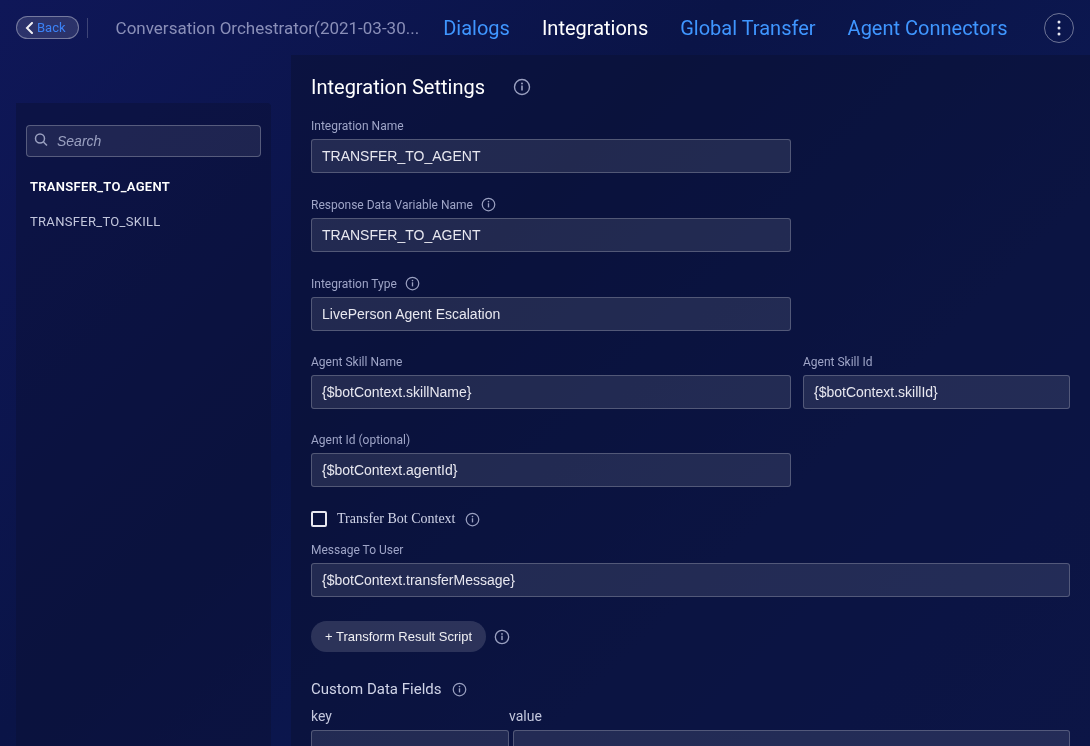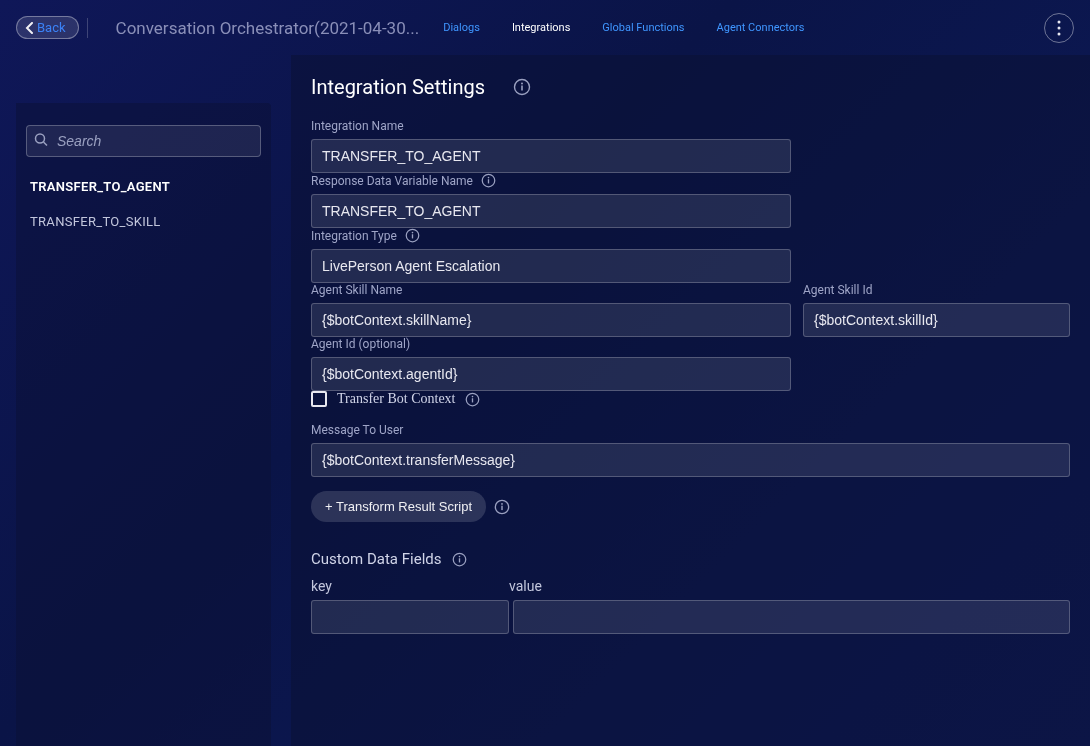--- a/index.html
+++ b/index.html
@@ -250,7 +250,7 @@
     <span>Back</span>
   </div>
   <div class="vdiv"></div>
-  <div class="breadcrumb-title">Conversation Orchestrator(2021-04-30...</div>
+  <div class="breadcrumb-title">Conversation Orchestrator(2021-03-30...</div>
   <div class="nav-tabs">
     <div class="nav-tab">Dialogs</div>
     <div class="nav-tab active">Integrations</div>

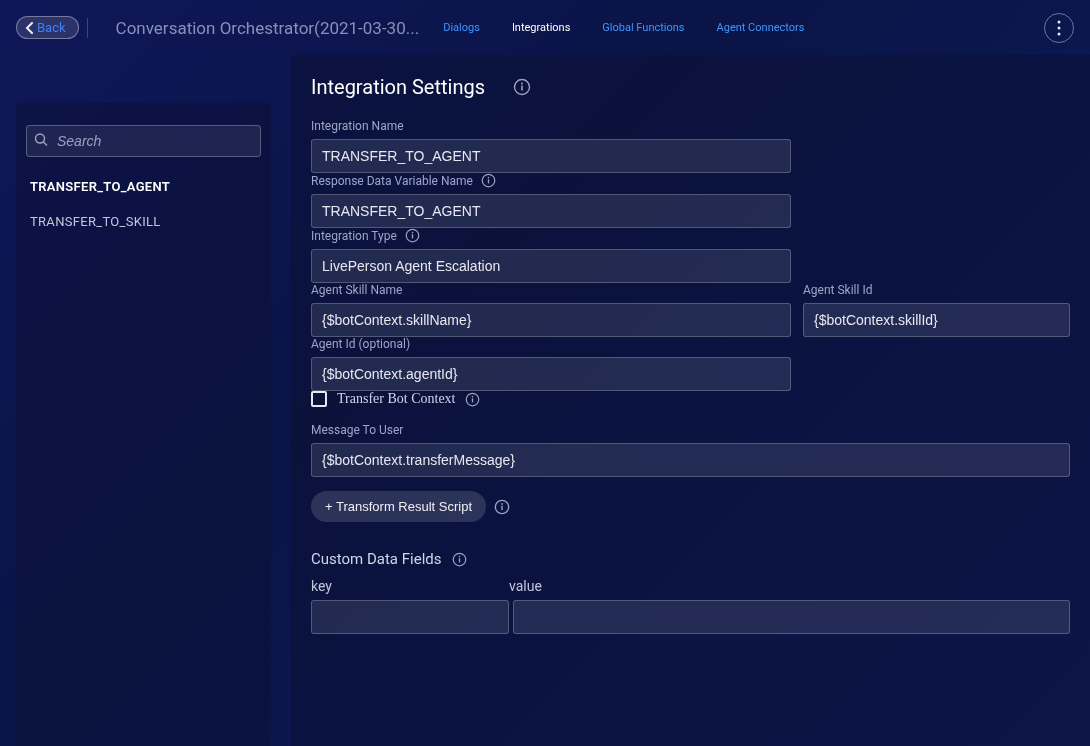--- a/index.html
+++ b/index.html
@@ -54,7 +54,7 @@
     }
     .nav-tab {
       color: #3f96ff;
-      font-size: 11px;
+      font-size: 20px;
       cursor: pointer;
     }
     .nav-tab.active {

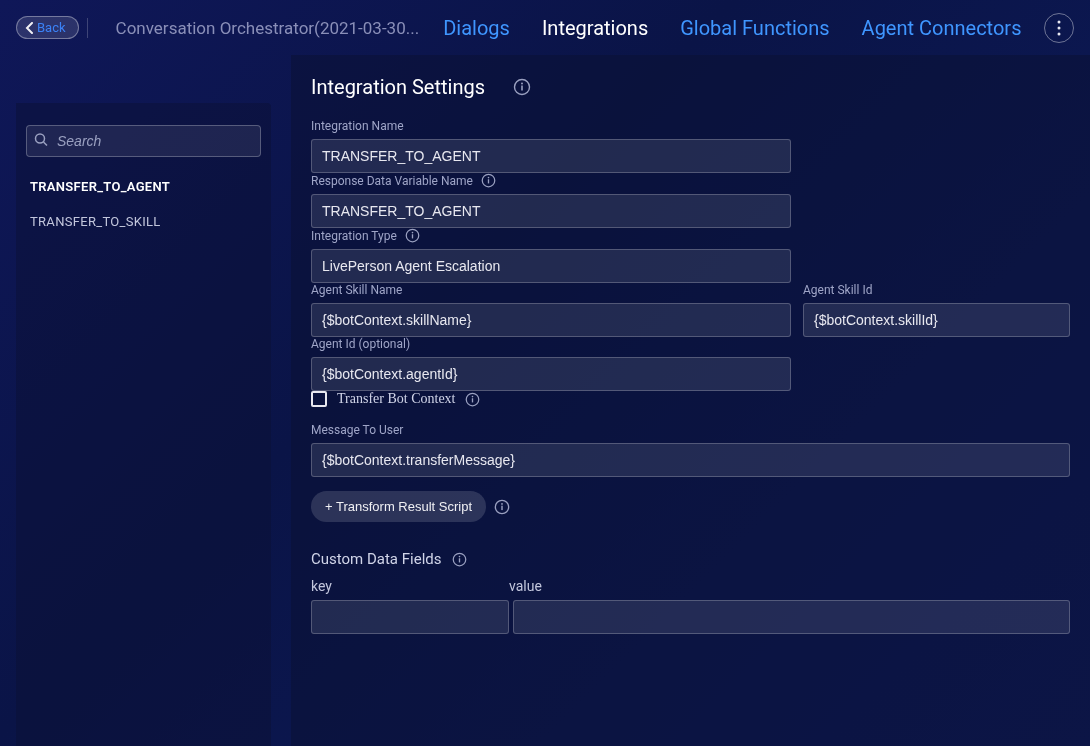--- a/index.html
+++ b/index.html
@@ -254,7 +254,7 @@
   <div class="nav-tabs">
     <div class="nav-tab">Dialogs</div>
     <div class="nav-tab active">Integrations</div>
-    <div class="nav-tab">Global Functions</div>
+    <div class="nav-tab">Global Transfer</div>
     <div class="nav-tab">Agent Connectors</div>
   </div>
   <div class="more-btn">

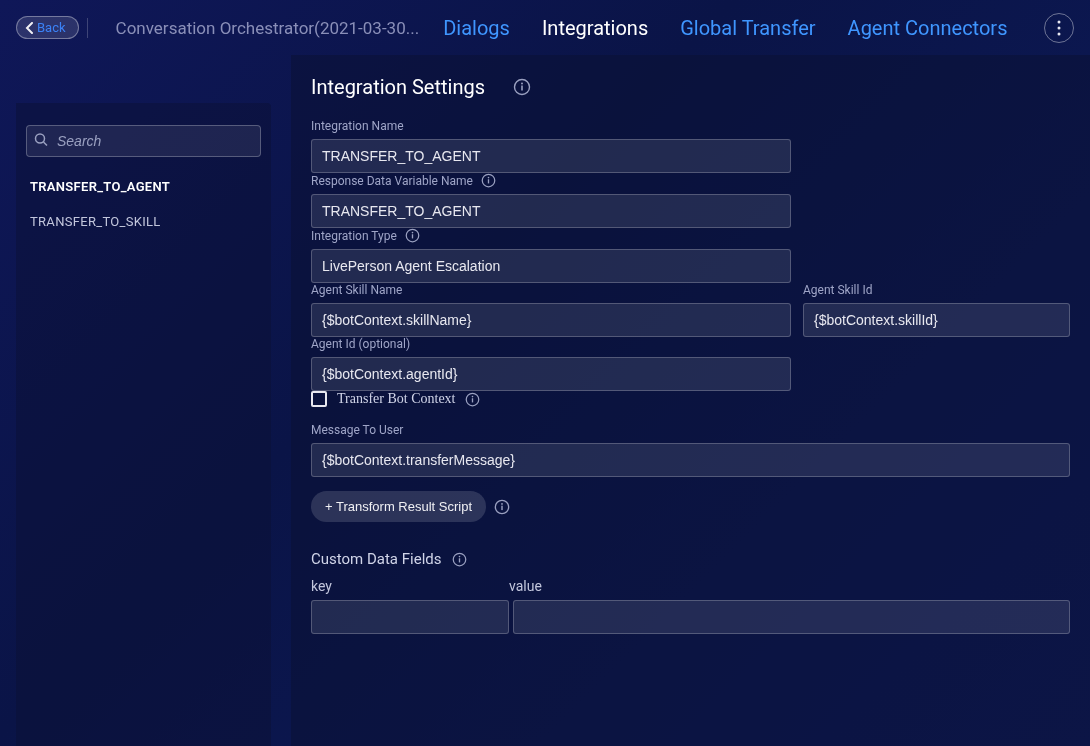--- a/index.html
+++ b/index.html
@@ -138,7 +138,7 @@
       padding: 0 20px 0 20px;
     }
     .field {
-      margin-bottom: 0;
+      margin-bottom: 24px;
     }
     .field-label {
       display: flex;

